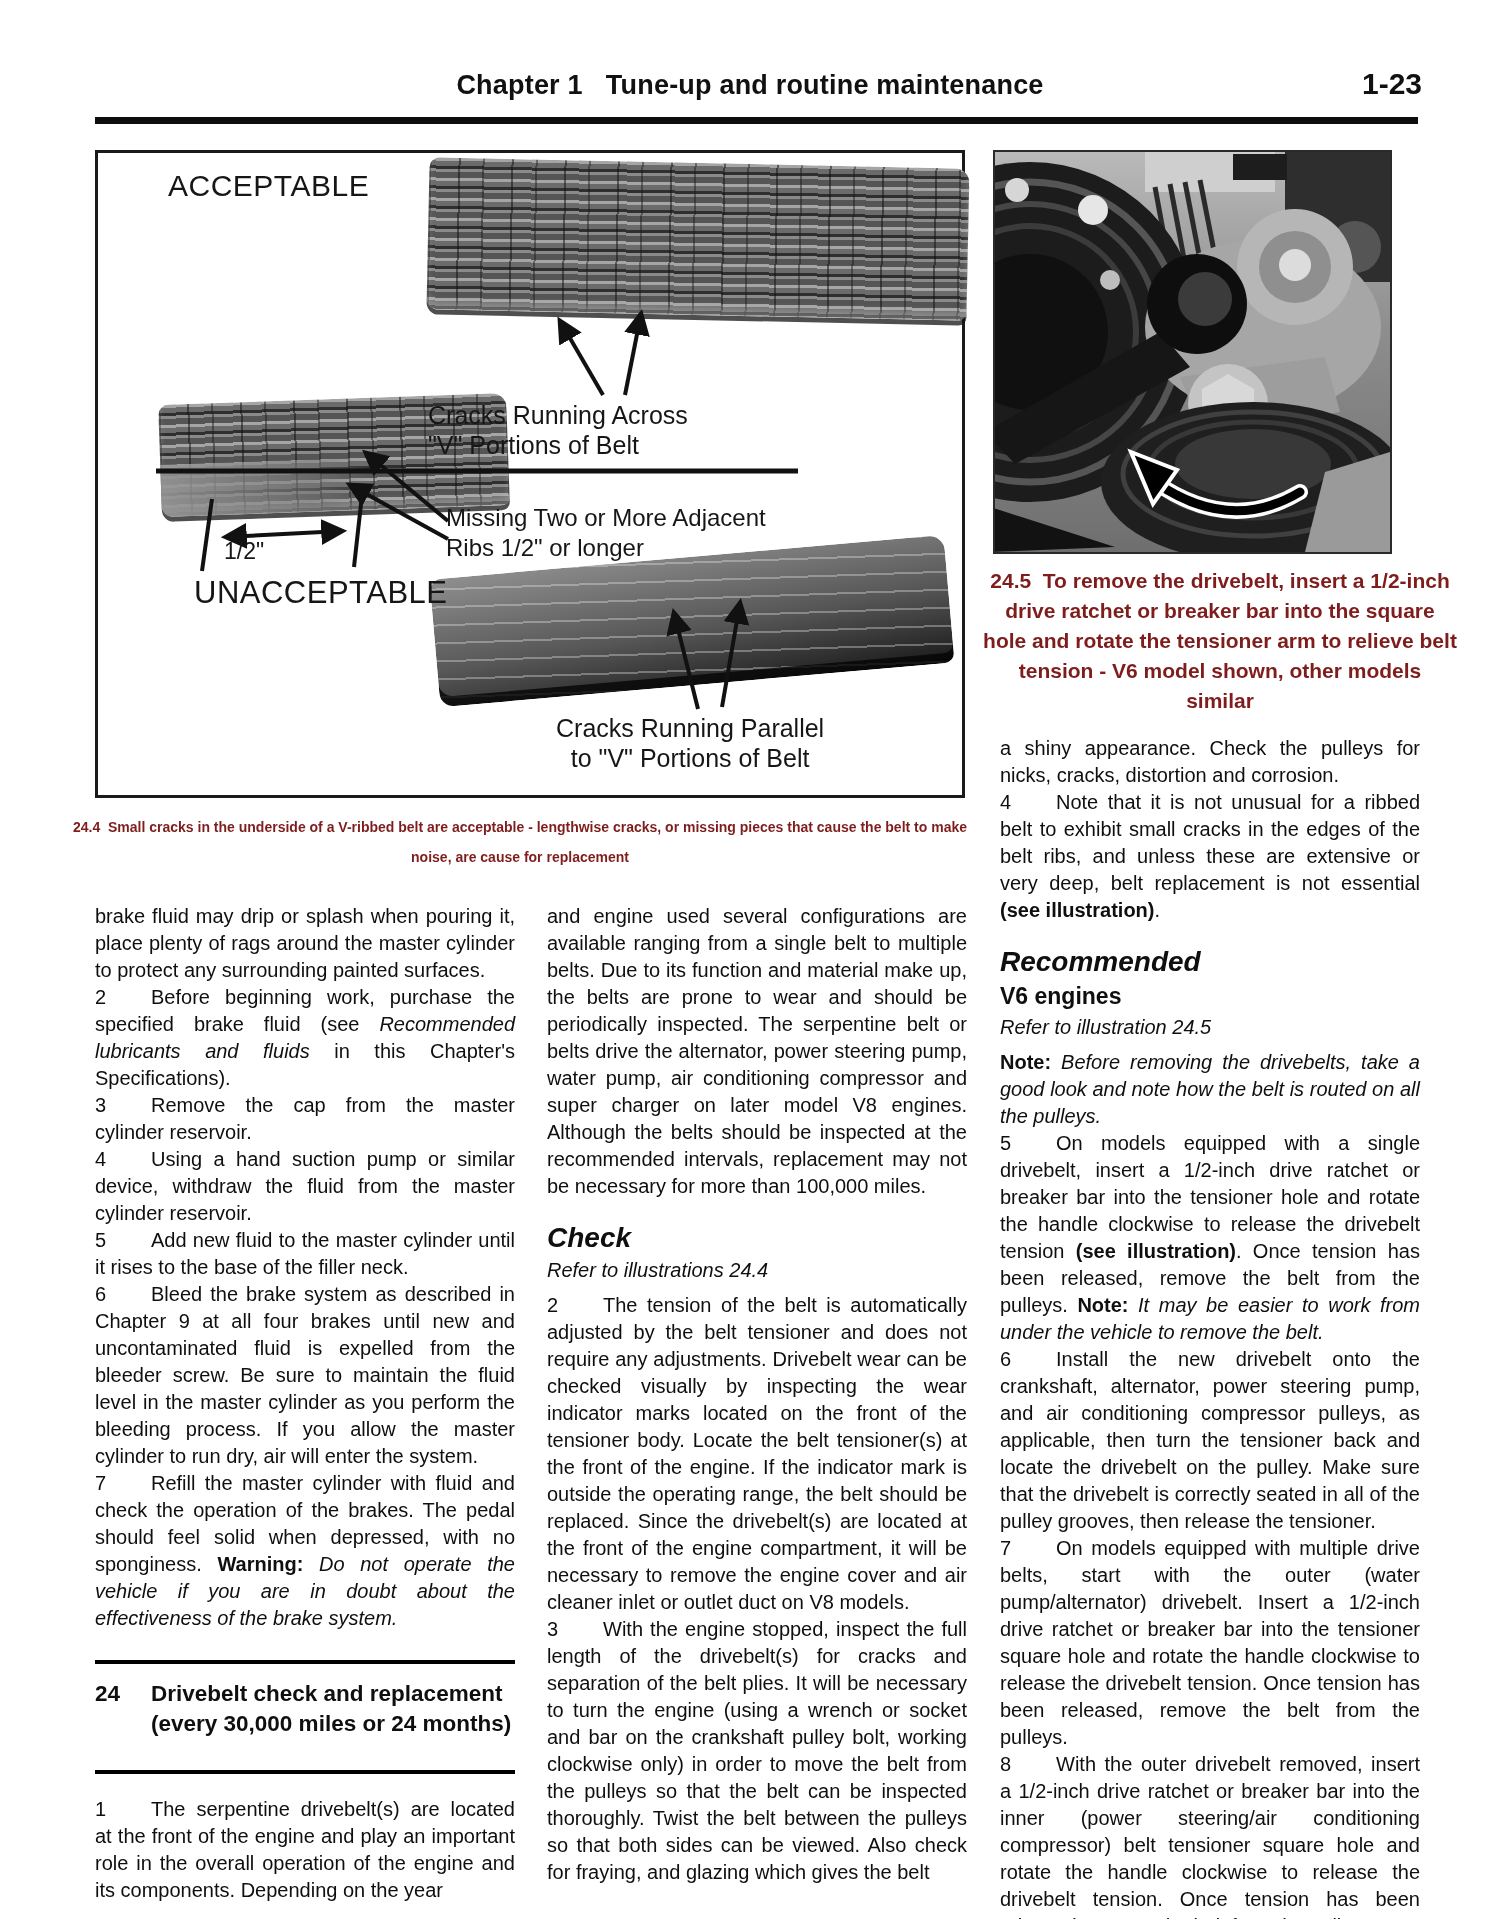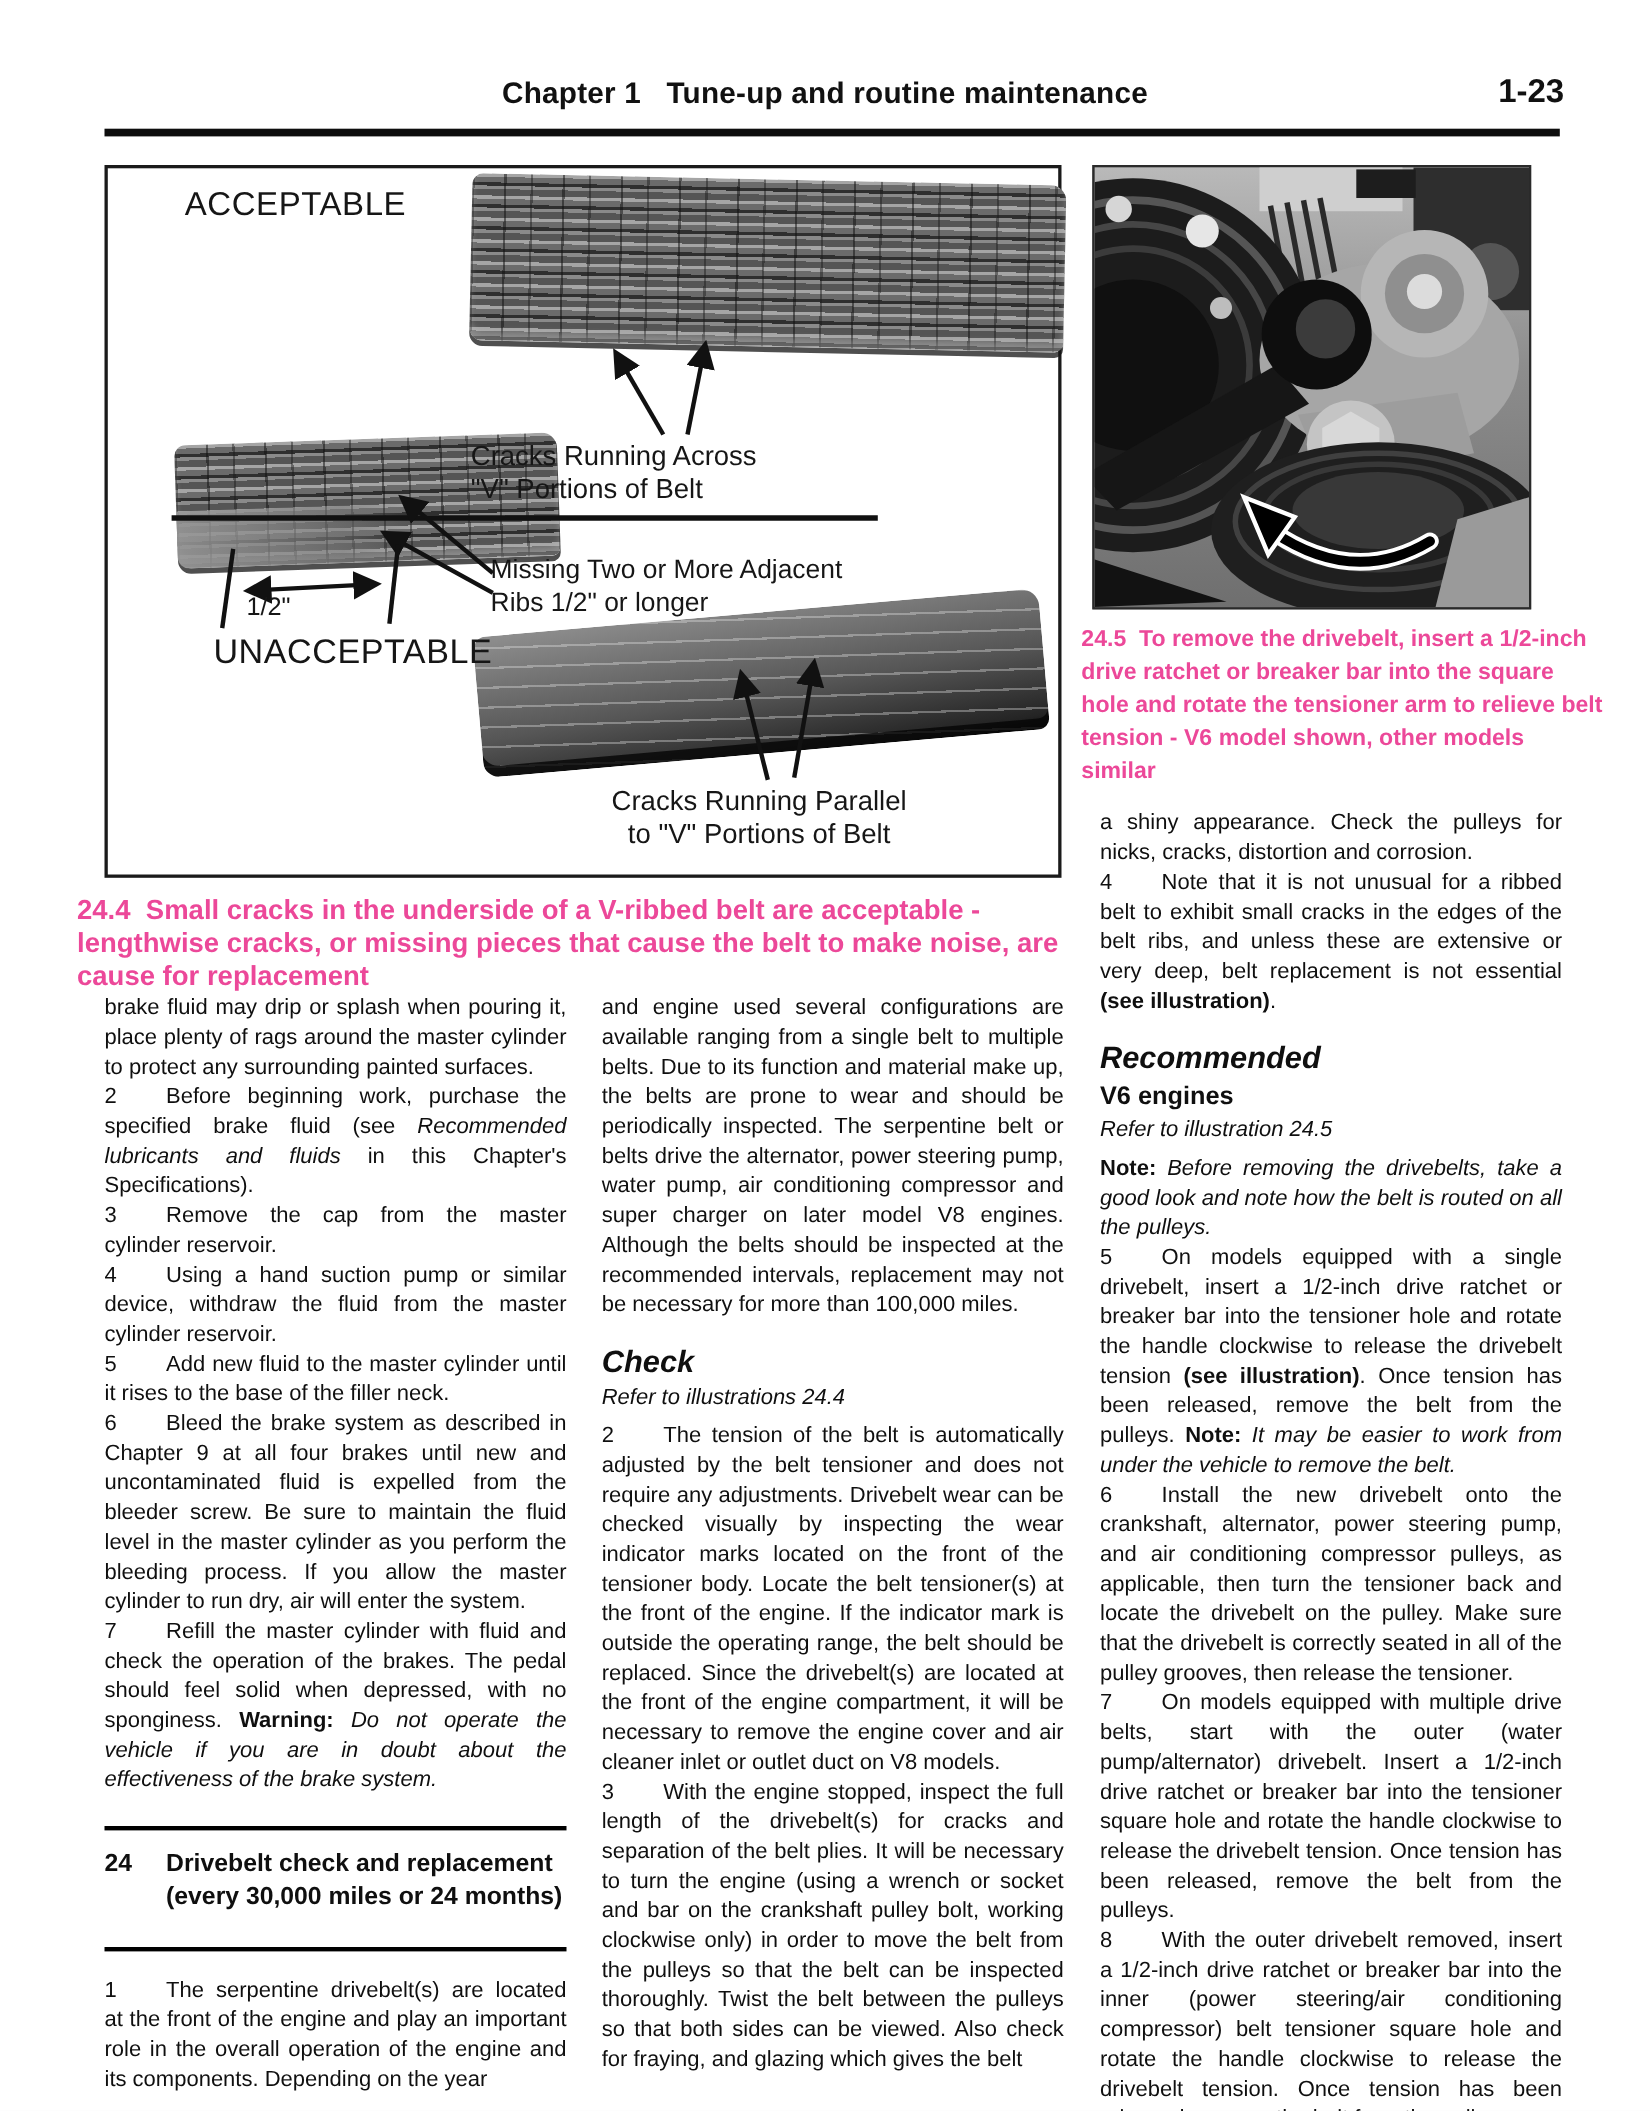--- a/index.html
+++ b/index.html
@@ -58,7 +58,7 @@
   .fig-arrows{position:absolute;left:0;top:0;width:870px;height:648px;pointer-events:none;}
 
   
-  .caption{font-weight:bold;color:#ec4899;text-align:left;white-space:pre-wrap;}
+  .caption{font-weight:bold;color:#7f1d1d;text-align:center;white-space:pre-wrap;}
   .cap-244{position:absolute;left:70px;top:812px;width:900px;font-size:25px;line-height:30px;}
   .cap-245{position:absolute;left:983px;top:566px;width:474px;font-size:21px;line-height:30px;}
 

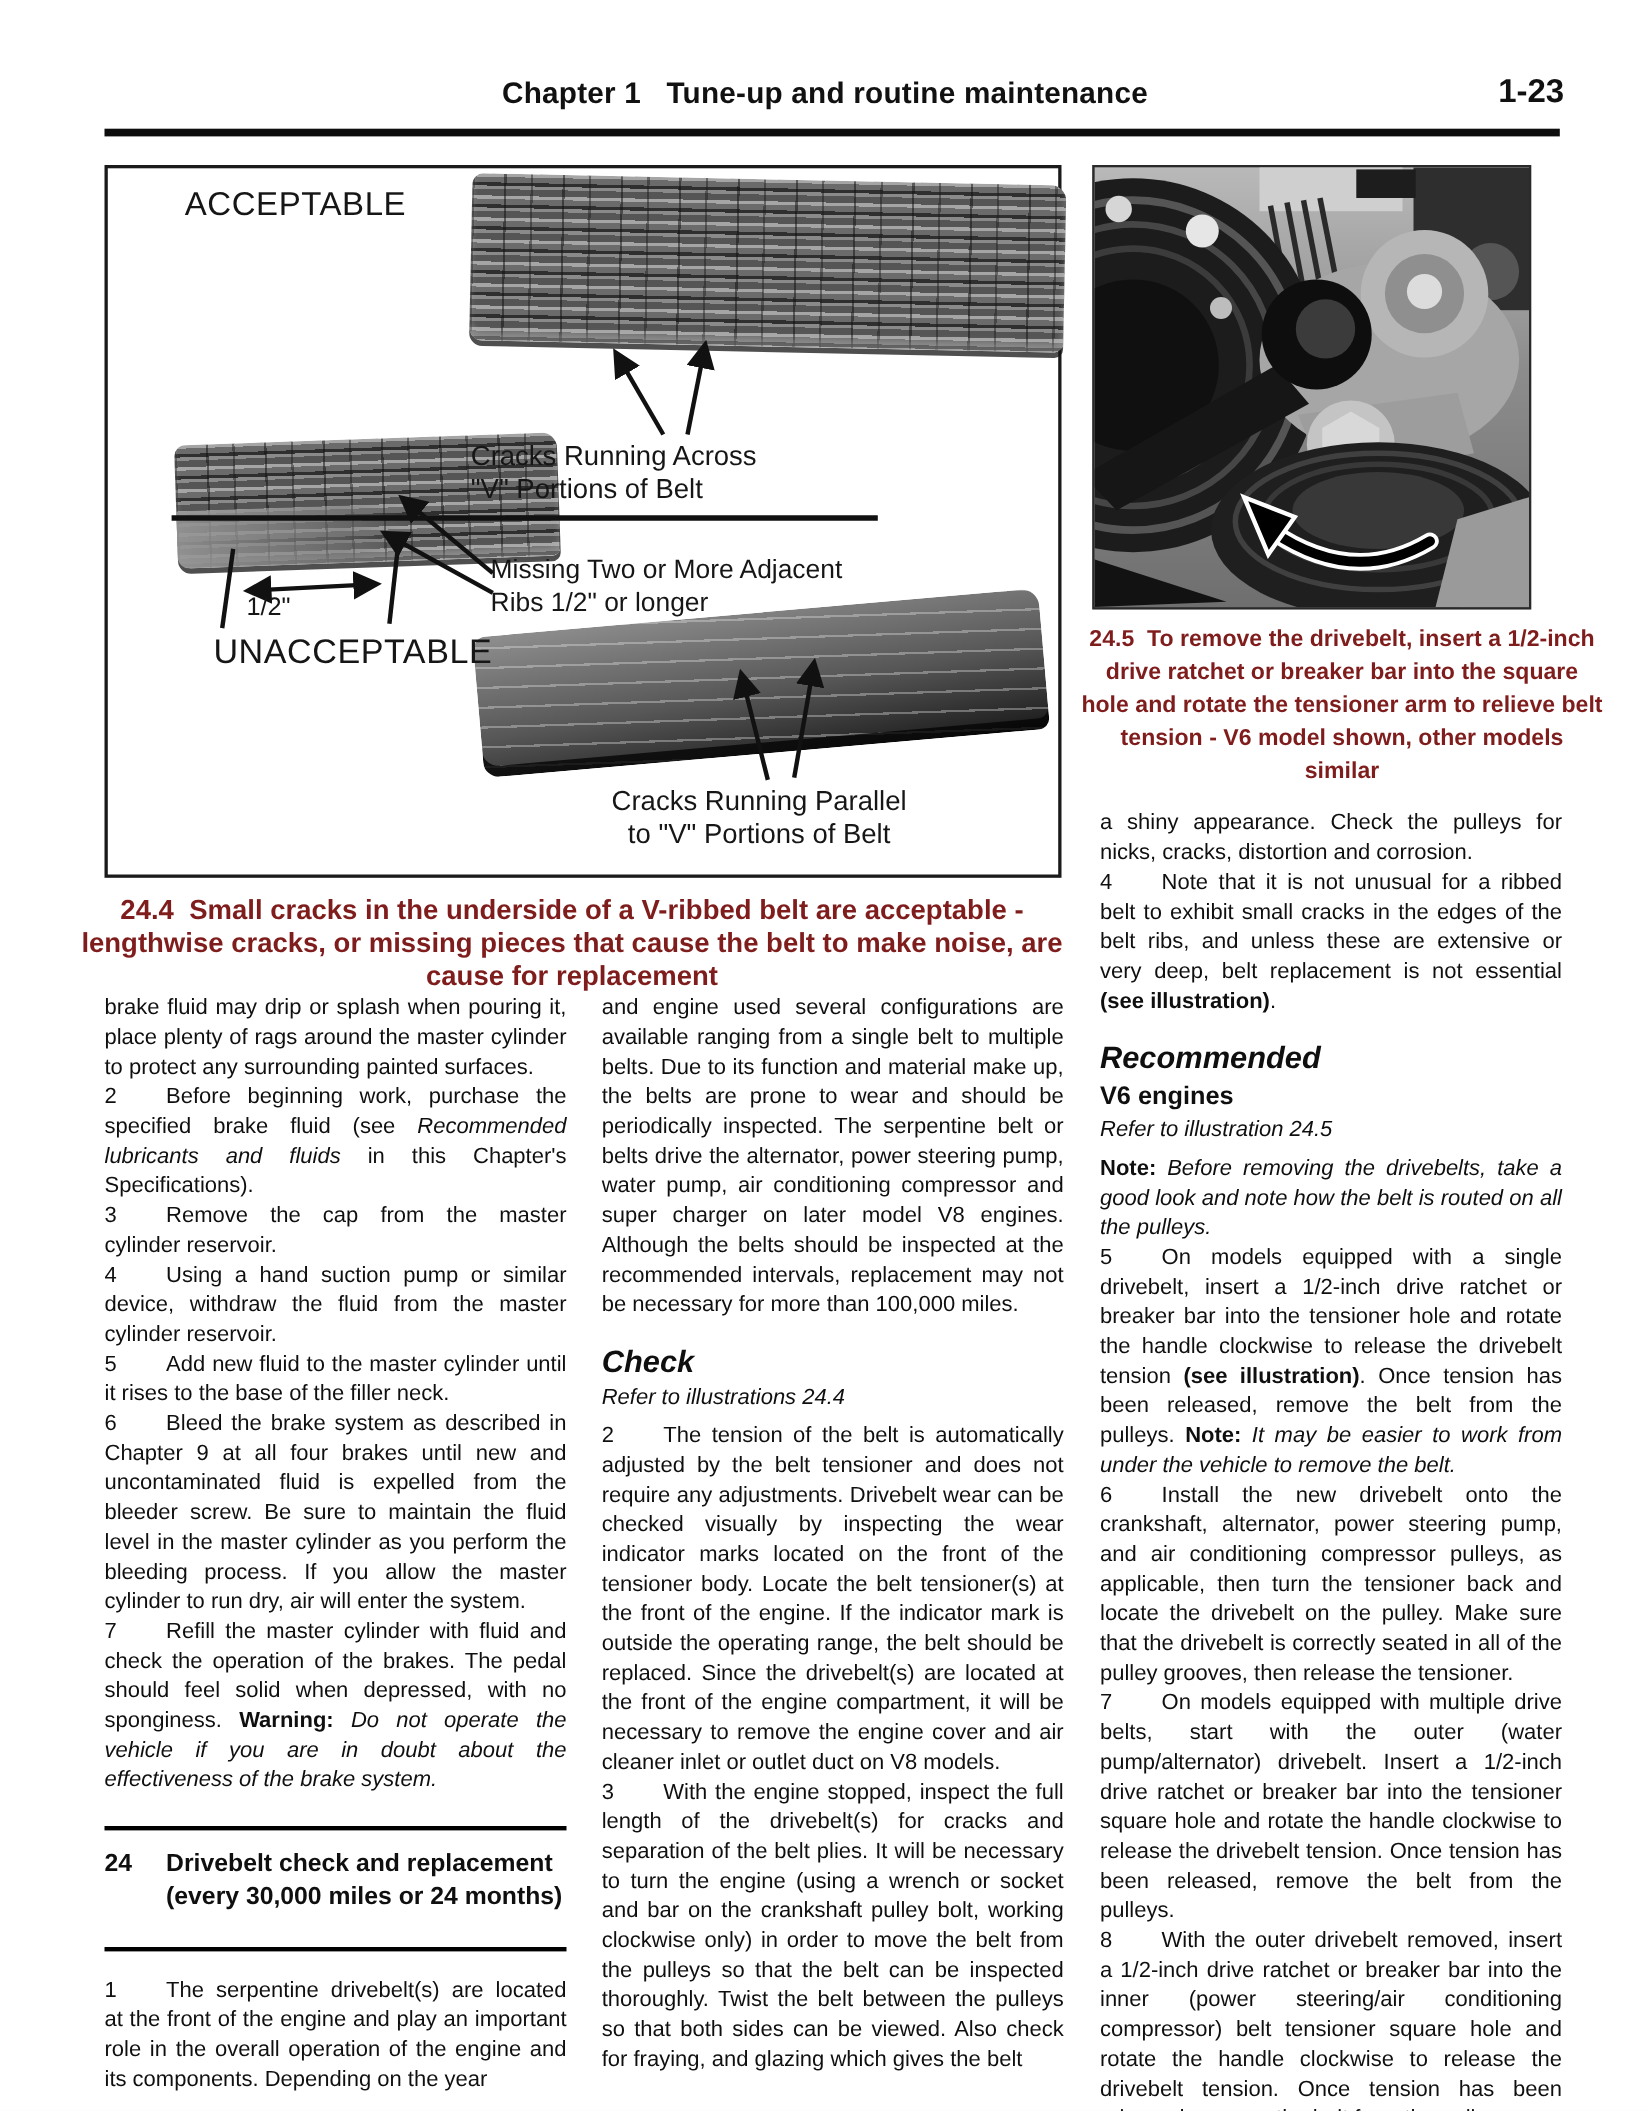--- a/index.html
+++ b/index.html
@@ -59,7 +59,7 @@
 
   
   .caption{font-weight:bold;color:#7f1d1d;text-align:center;white-space:pre-wrap;}
-  .cap-244{position:absolute;left:70px;top:812px;width:900px;font-size:25px;line-height:30px;}
+  .cap-244{position:absolute;left:70px;top:812px;width:900px;font-size:14px;line-height:30px;}
   .cap-245{position:absolute;left:983px;top:566px;width:474px;font-size:21px;line-height:30px;}
 
   

